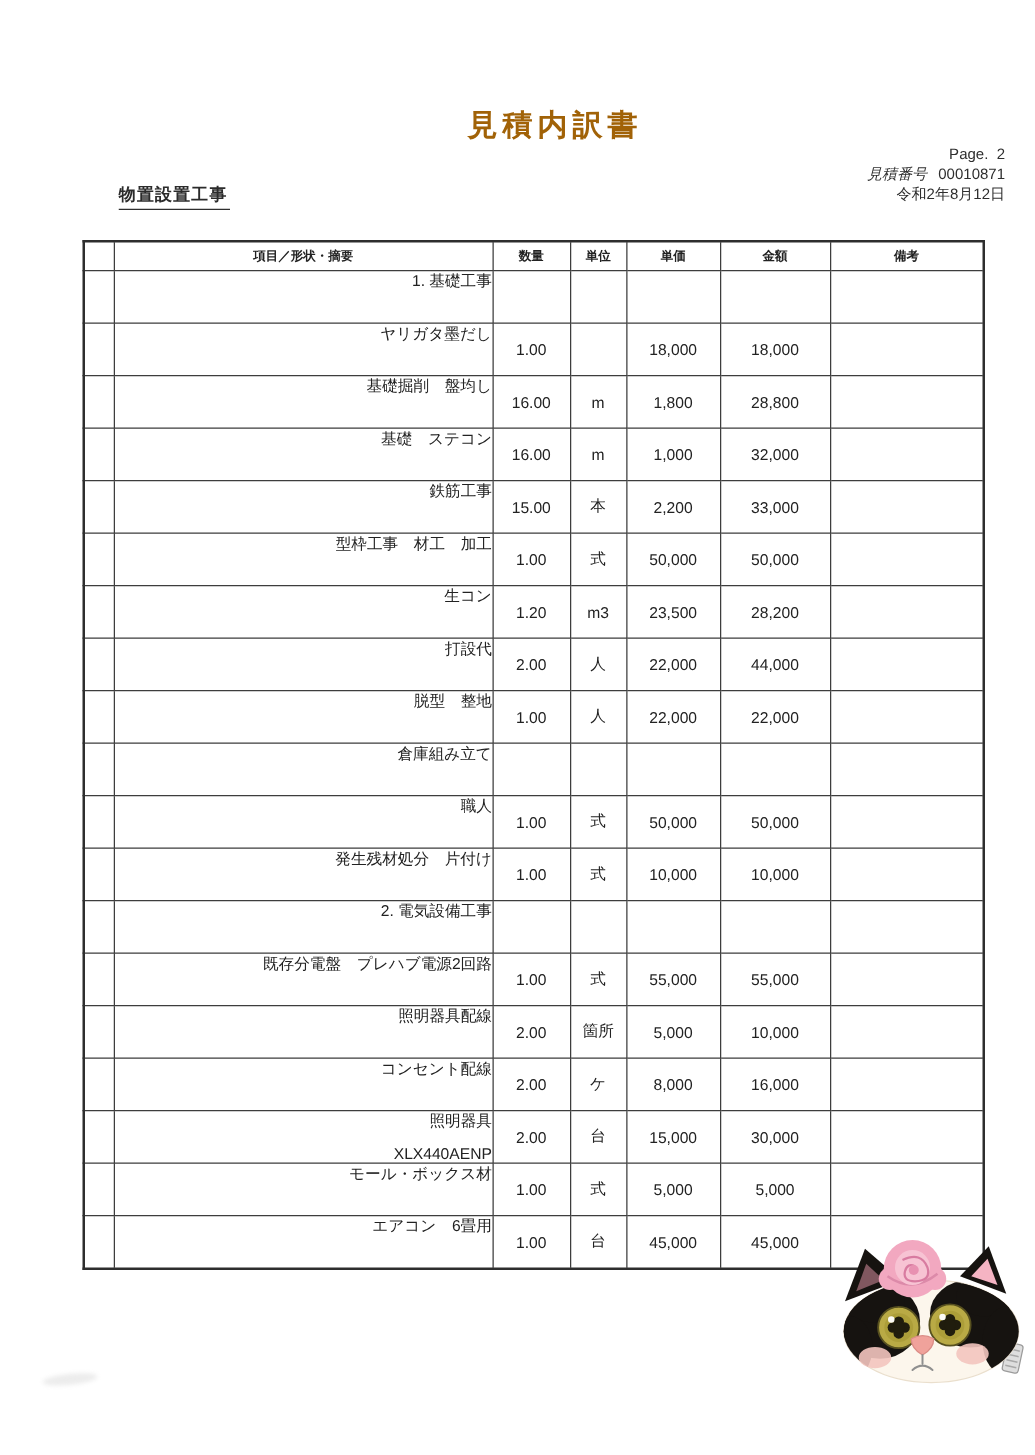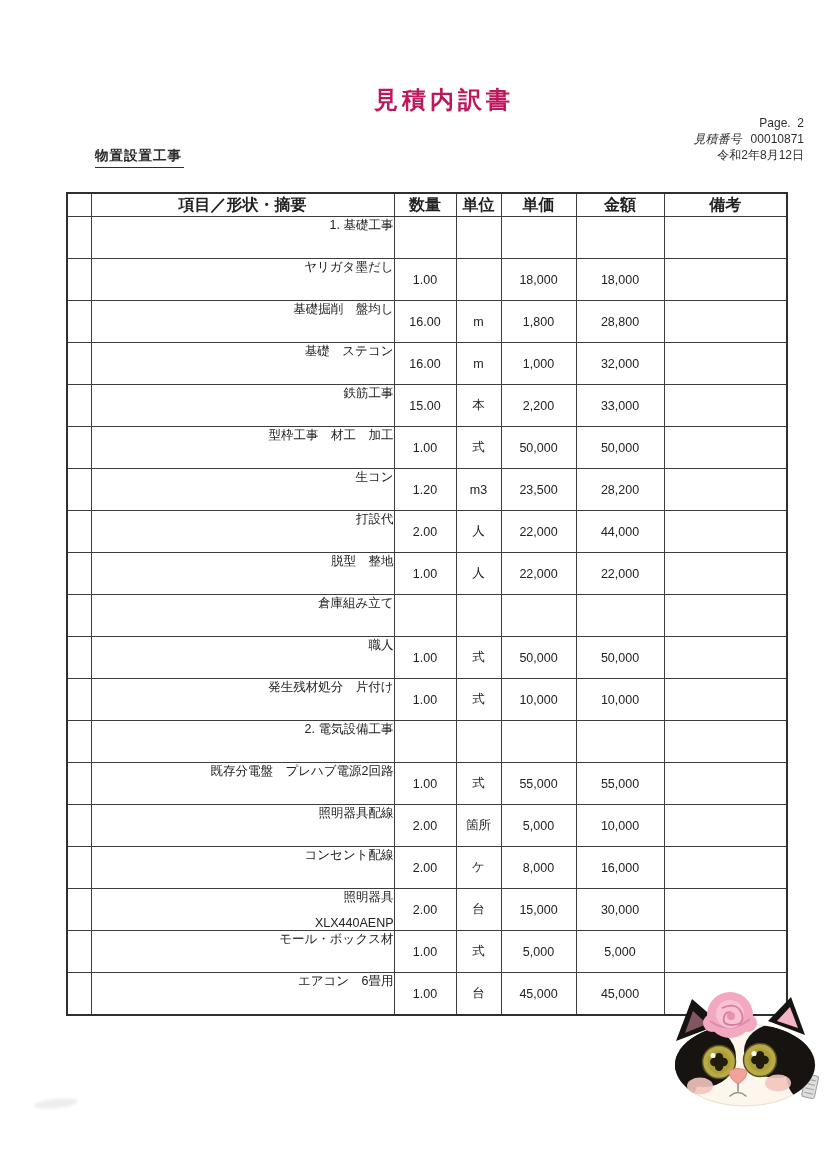--- a/index.html
+++ b/index.html
@@ -17,7 +17,7 @@
   .doc-title{
     display:inline-block;margin:0;
     transform:translateX(30px);
-    font-size:24px;font-weight:700;letter-spacing:4px;color:#be185d;
+    font-size:24px;font-weight:700;letter-spacing:4px;color:#a16207;
   }
   .meta{
     position:absolute;top:116px;right:24px;

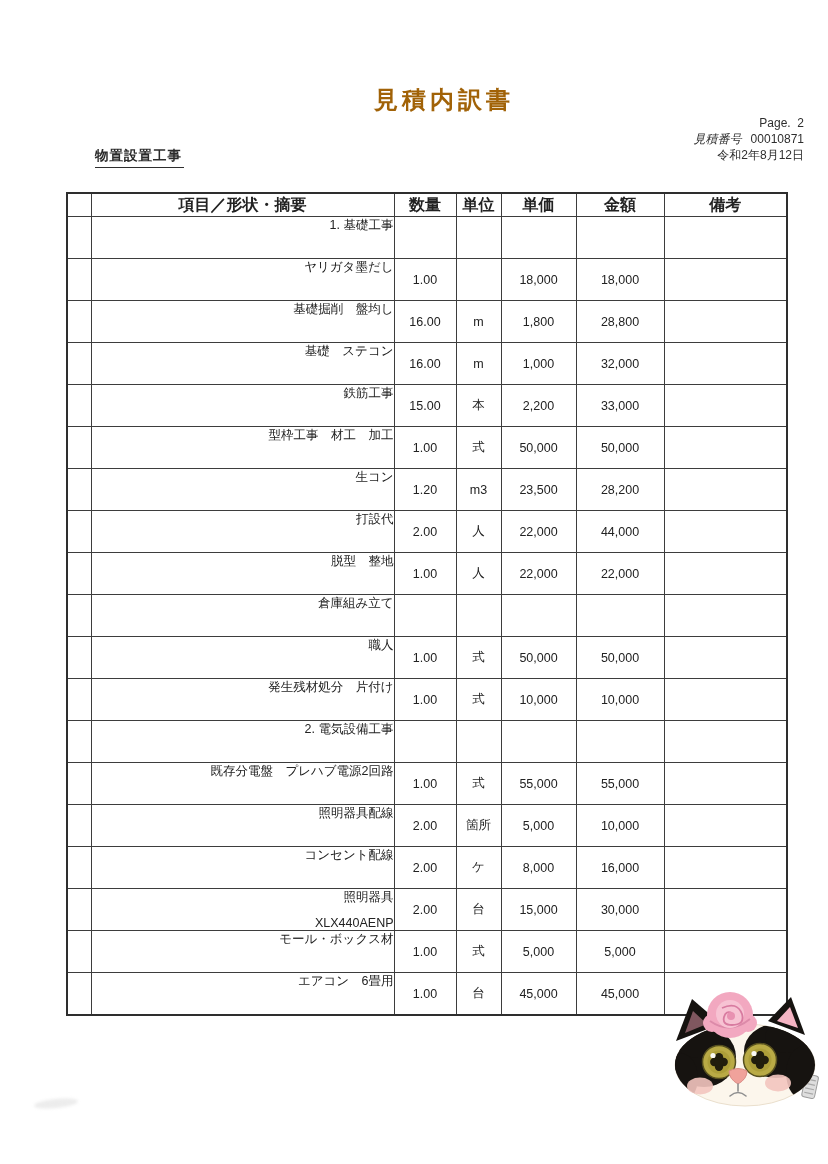--- a/index.html
+++ b/index.html
@@ -43,7 +43,7 @@
   }
   table.estimate thead th{
     height:22px;padding:0 2px;
-    font-weight:600;font-size:16px;text-align:center;vertical-align:middle;font-family:Liberation Mono, monospace;
+    font-weight:600;font-size:10px;text-align:center;vertical-align:middle;font-family:Liberation Mono, monospace;
   }
   table.estimate tbody td{height:41px;padding:0;}
   td.c-item{vertical-align:top;text-align:right;padding:3px 7px 0 7px;}

